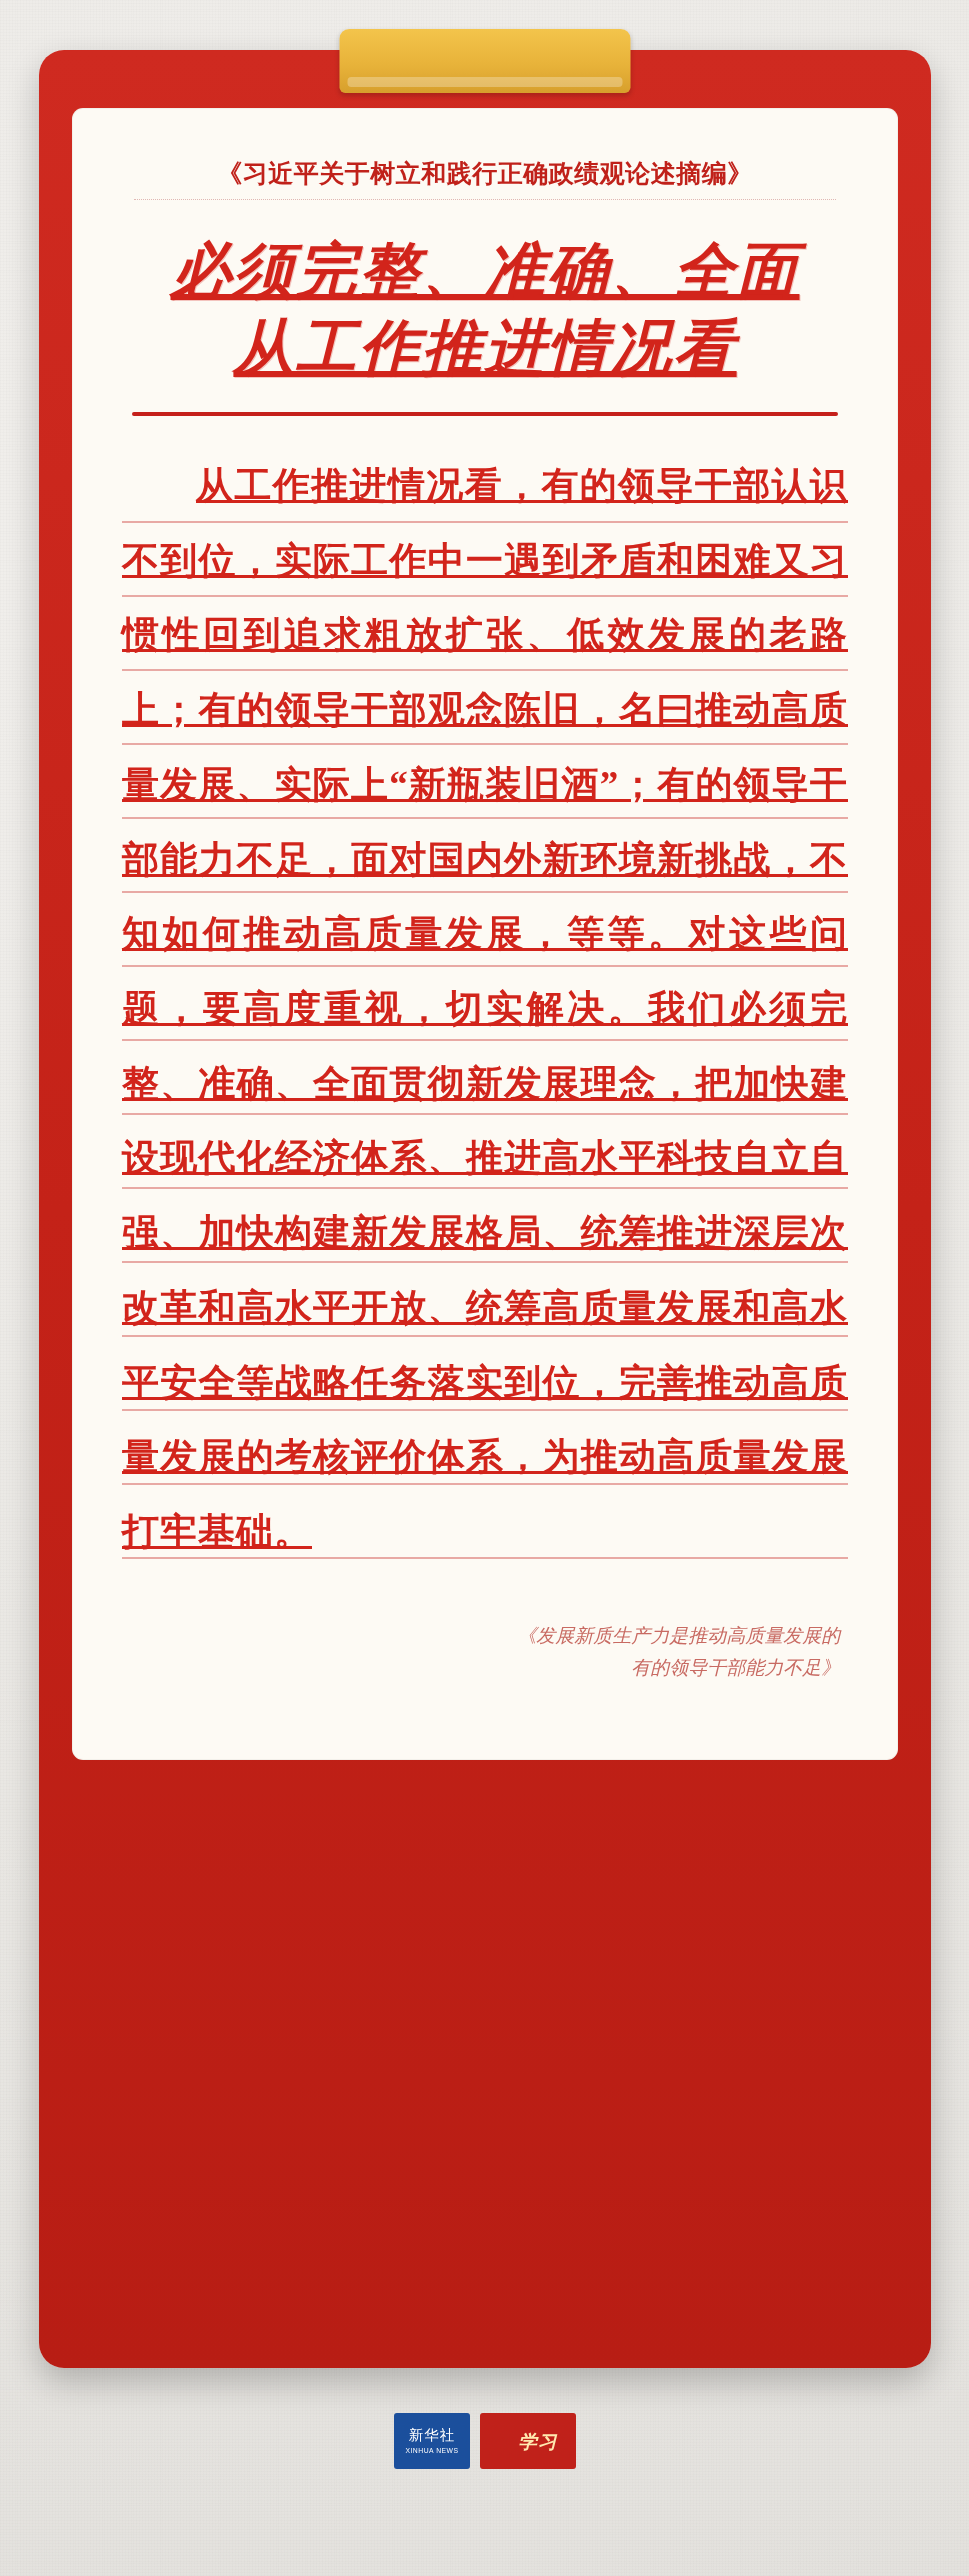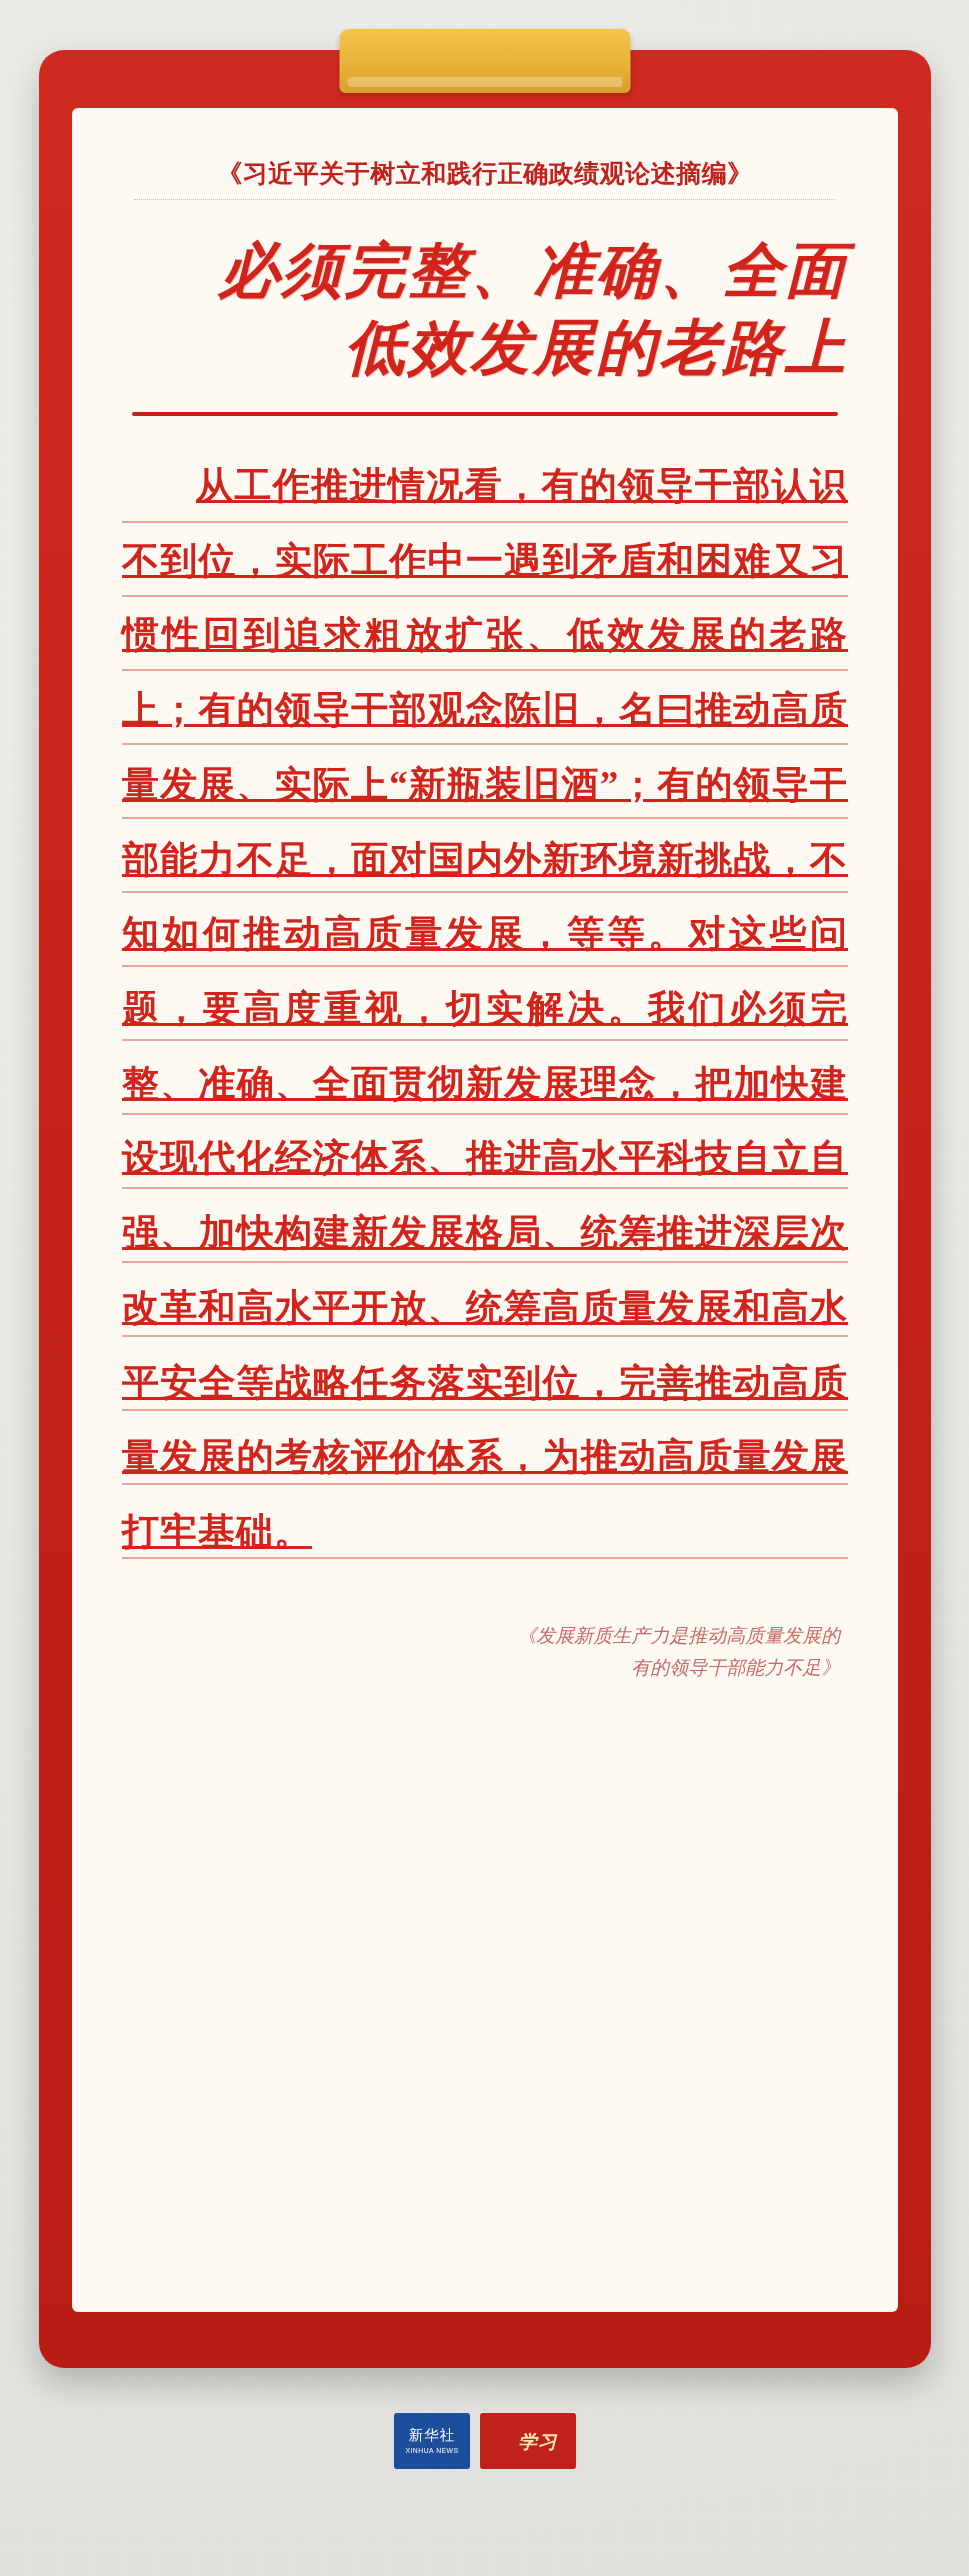--- a/index.html
+++ b/index.html
@@ -64,9 +64,9 @@
     left: 33px;
     top: 58px;
     width: 826px;
-    height: 2204px;
+    height: 1652px;
     background: #fdfaf4;
-    border-radius: 6px;
+    border-radius: 11px;
     box-shadow: inset 0 0 0 1px rgba(0,0,0,0.04);
     overflow: hidden;
   }

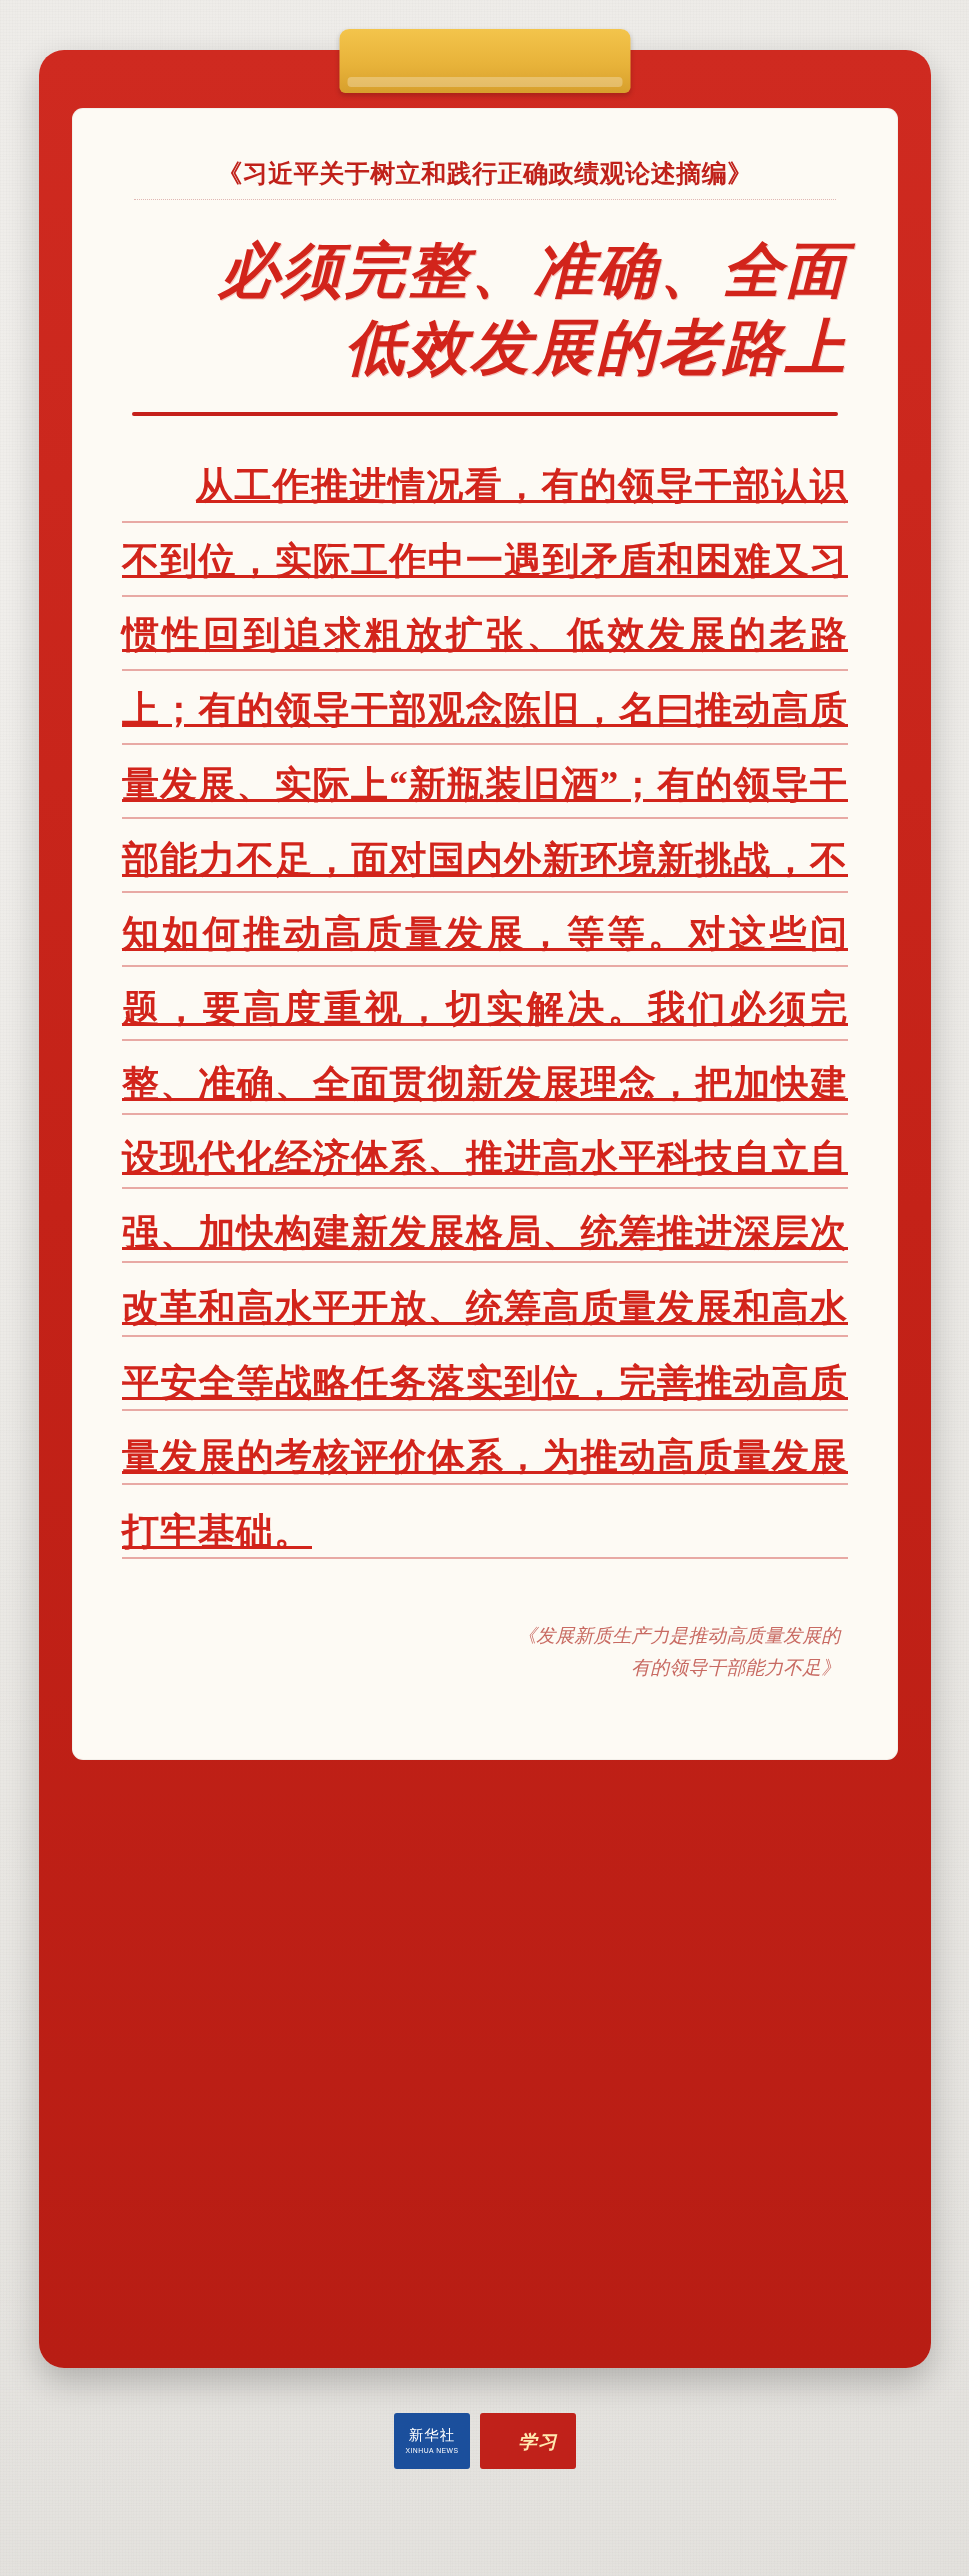--- a/index.html
+++ b/index.html
@@ -91,7 +91,7 @@
 
   .headline {
     margin-top: 33px;
-    text-align: right;
+    text-align: center;
     color: #d2241b;
     font-size: 60px;
     line-height: 1.28;
@@ -100,6 +100,7 @@
     font-style: italic;
     letter-spacing: 2.9px;
     text-shadow: 1px 1px 0 rgba(210,36,27,0.25);
+    text-decoration: underline;
   }
 
   .rule {

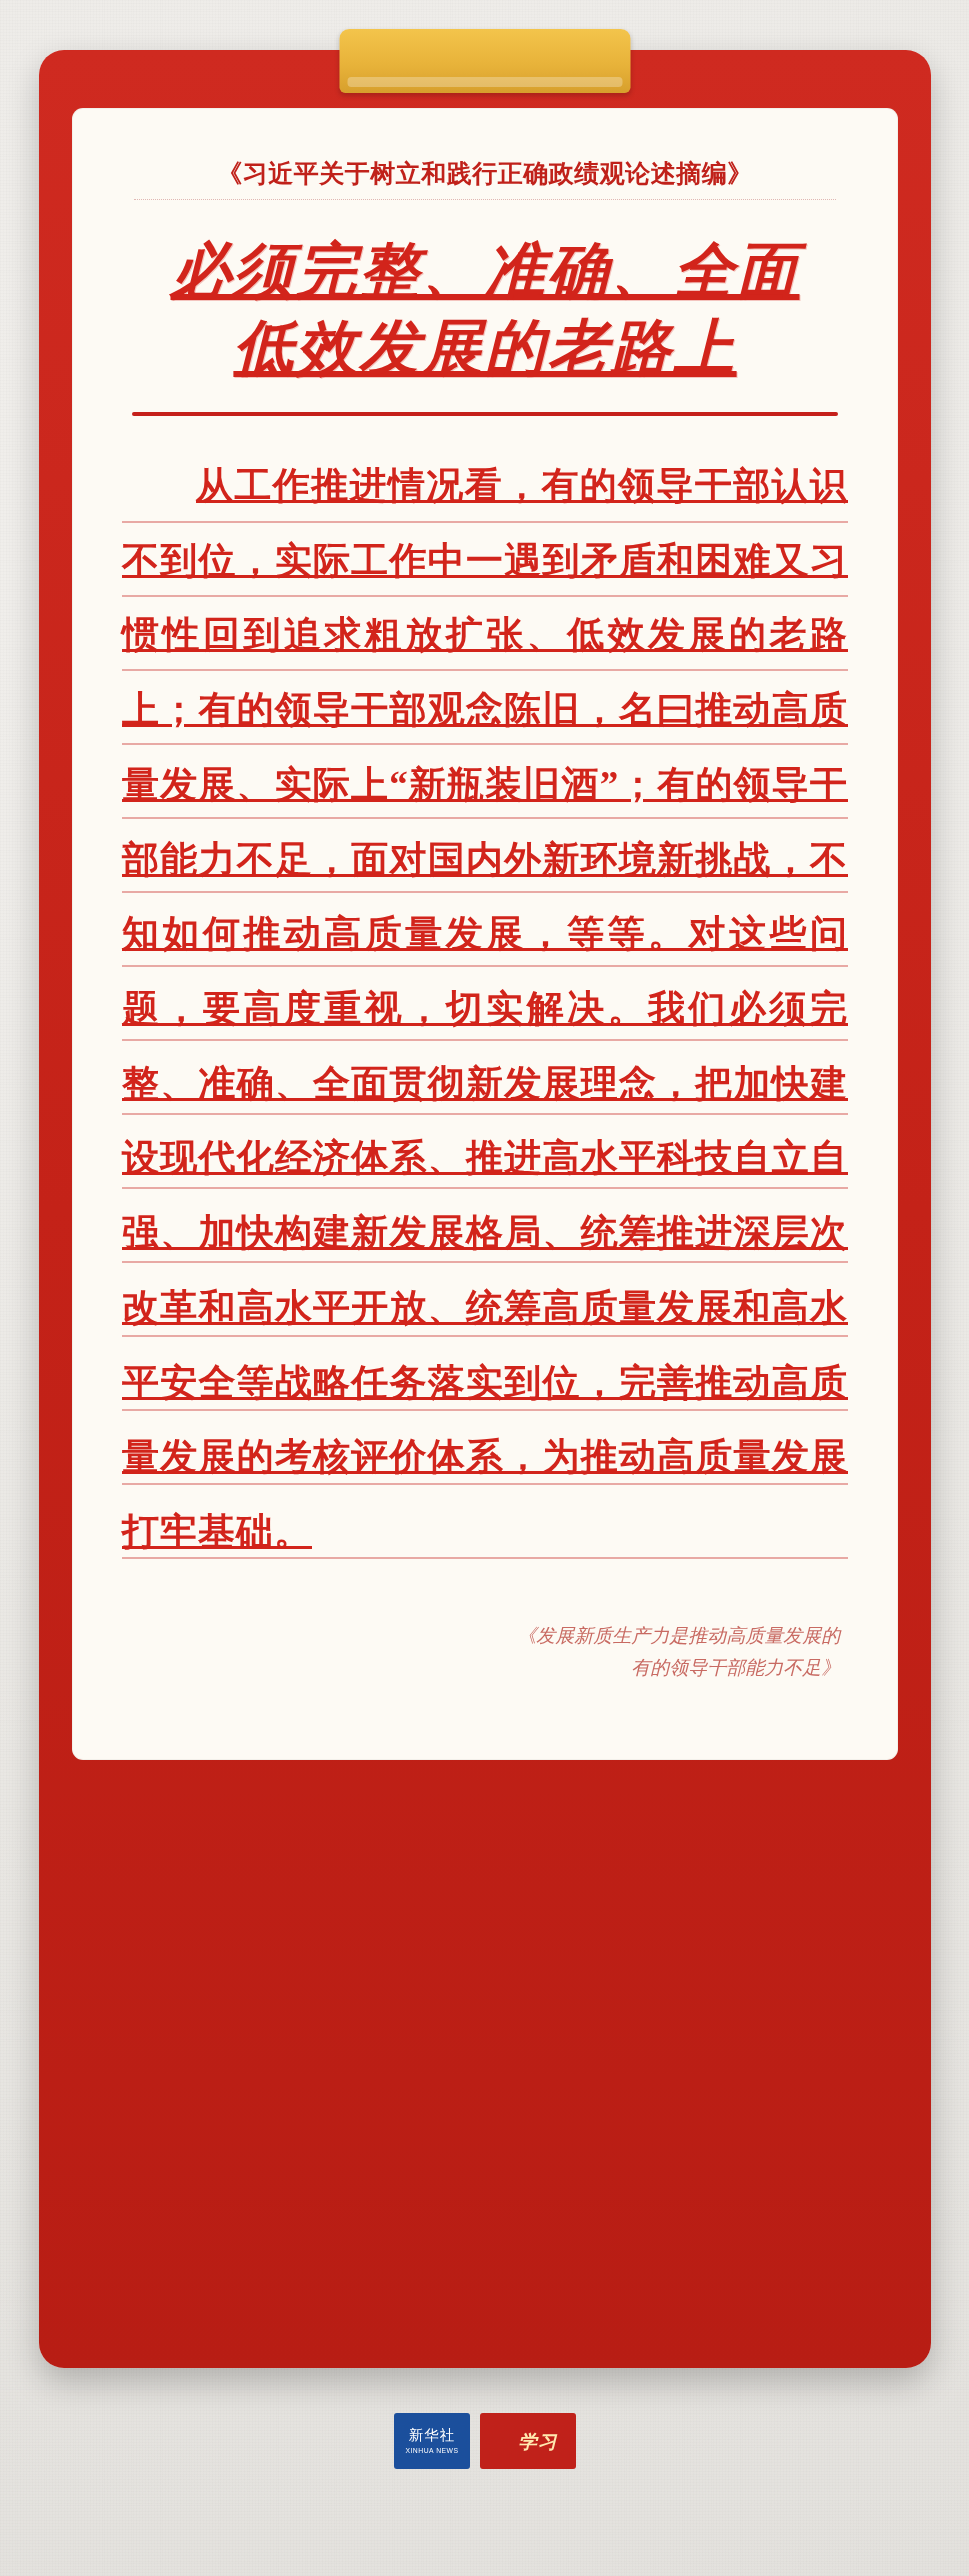--- a/index.html
+++ b/index.html
@@ -203,7 +203,7 @@
 
       <div class="headline">
         <div>必须完整、准确、全面</div>
-        <div>低效发展的老路上</div>
+        <div>从工作推进情况看</div>
       </div>
 
       <div class="rule"></div>

